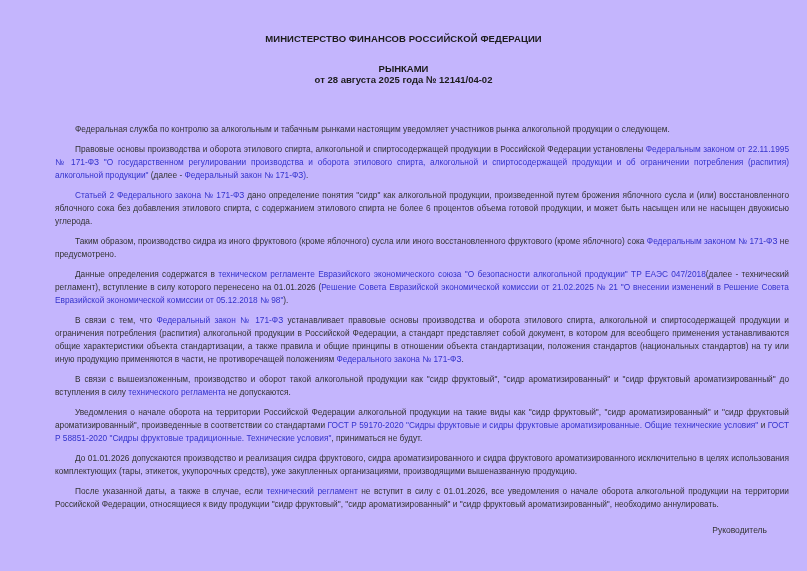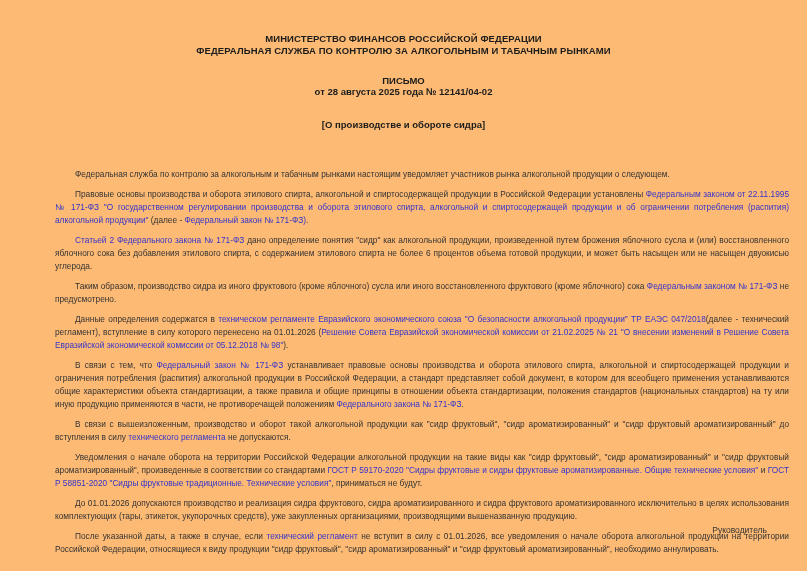--- a/index.html
+++ b/index.html
@@ -14,7 +14,7 @@
     position: relative;
     width: 807px;
     height: 571px;
-    background: #fdba74;
+    background: #c4b5fd;
     font-family: "Liberation Sans", sans-serif;
     color: #333333;
   }

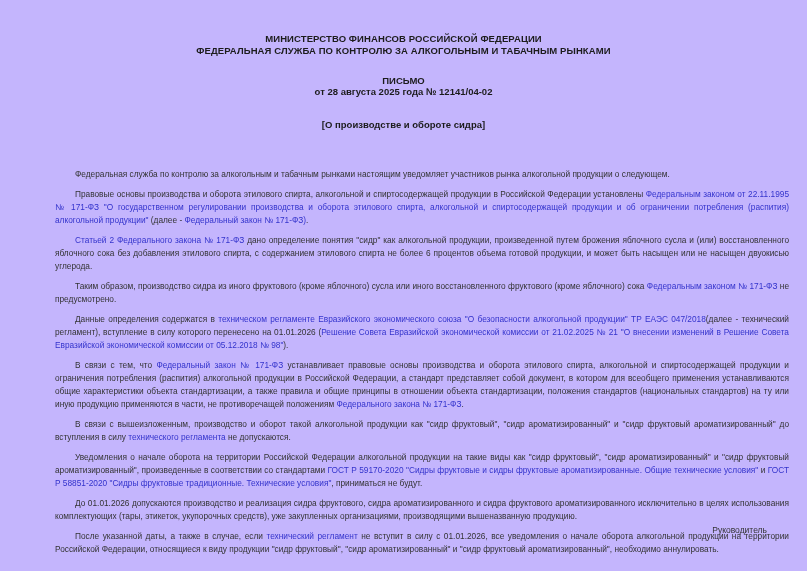--- a/index.html
+++ b/index.html
@@ -81,7 +81,6 @@
 
   <div class="doc-header">
     <div class="org">МИНИСТЕРСТВО ФИНАНСОВ РОССИЙСКОЙ ФЕДЕРАЦИИ</div>
-    <div class="org">ФЕДЕРАЛЬНАЯ СЛУЖБА ПО КОНТРОЛЮ ЗА АЛКОГОЛЬНЫМ И ТАБАЧНЫМ РЫНКАМИ</div>
   </div>
 
   <div class="doc-type">ПИСЬМО</div>

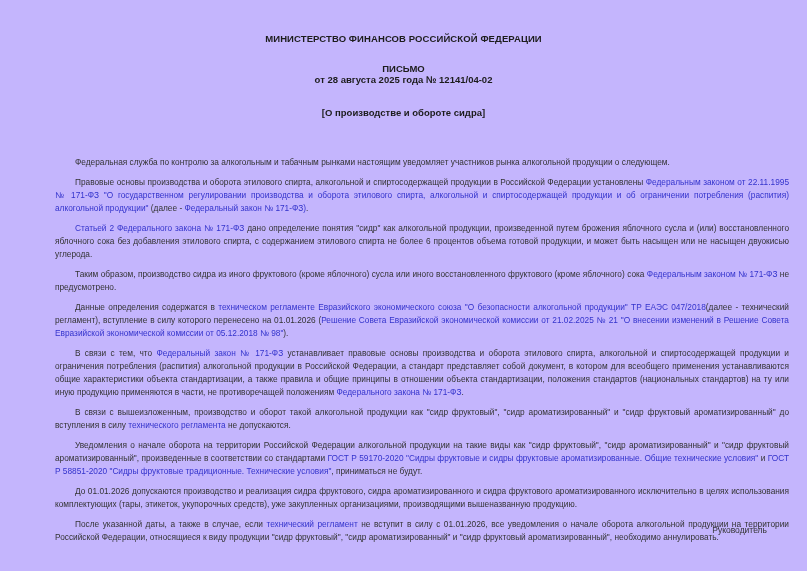--- a/index.html
+++ b/index.html
@@ -83,7 +83,7 @@
     <div class="org">МИНИСТЕРСТВО ФИНАНСОВ РОССИЙСКОЙ ФЕДЕРАЦИИ</div>
   </div>
 
-  <div class="doc-type">ПИСЬМО</div>
+  <div class="doc-type">РЫНКАМИ</div>
 
   <div class="doc-date">от 28 августа 2025 года № 12141/04-02</div>
 

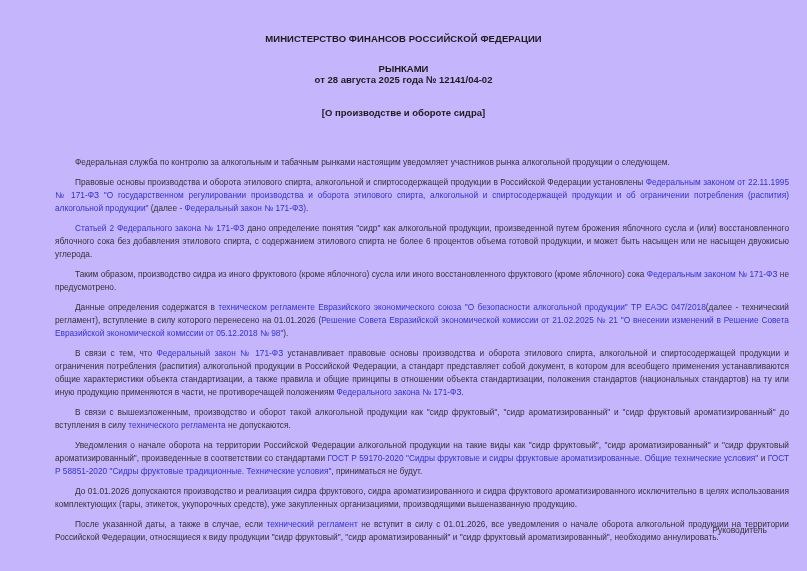--- a/index.html
+++ b/index.html
@@ -87,7 +87,6 @@
 
   <div class="doc-date">от 28 августа 2025 года № 12141/04-02</div>
 
-  <div class="doc-subject">[О производстве и обороте сидра]</div>
 
   <div class="doc-body">
       <p class="para"><span>Федеральная служба по контролю за алкогольным и табачным рынками настоящим уведомляет участников рынка алкогольной продукции о следующем.</span></p>

